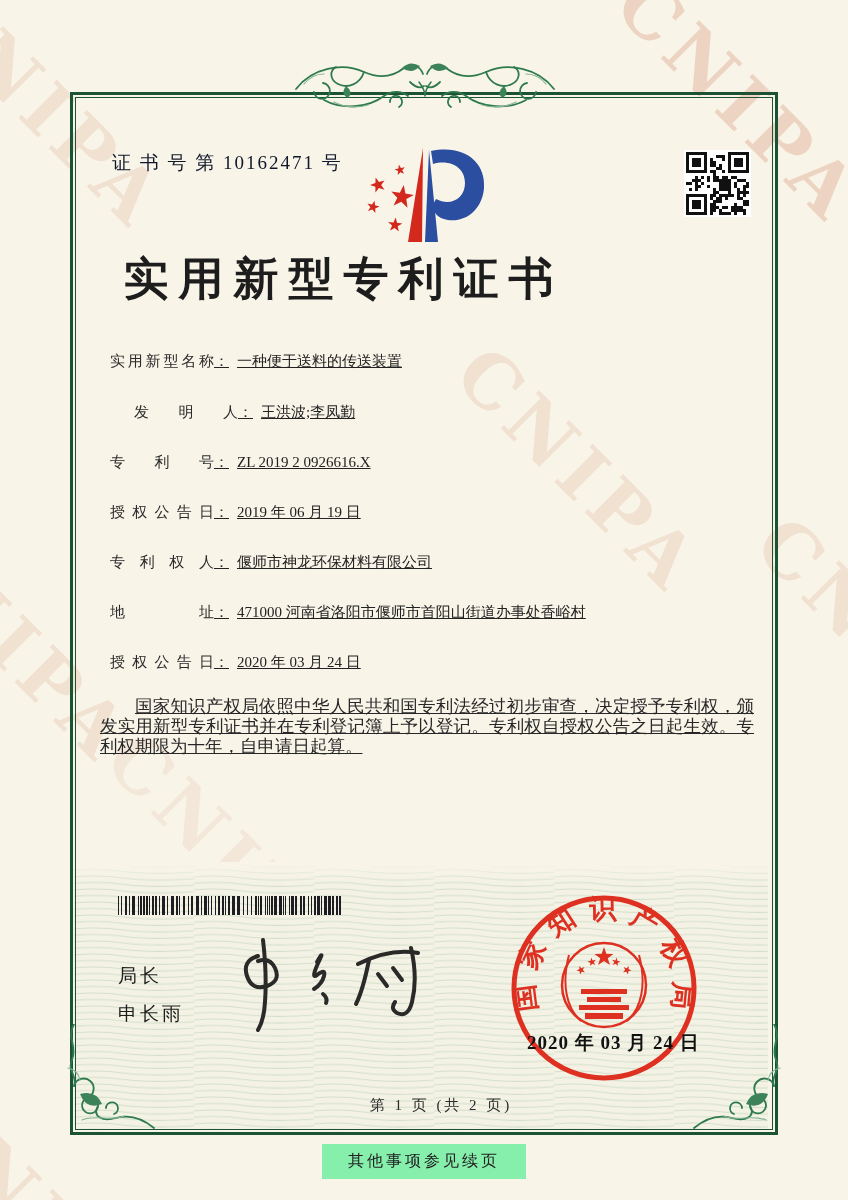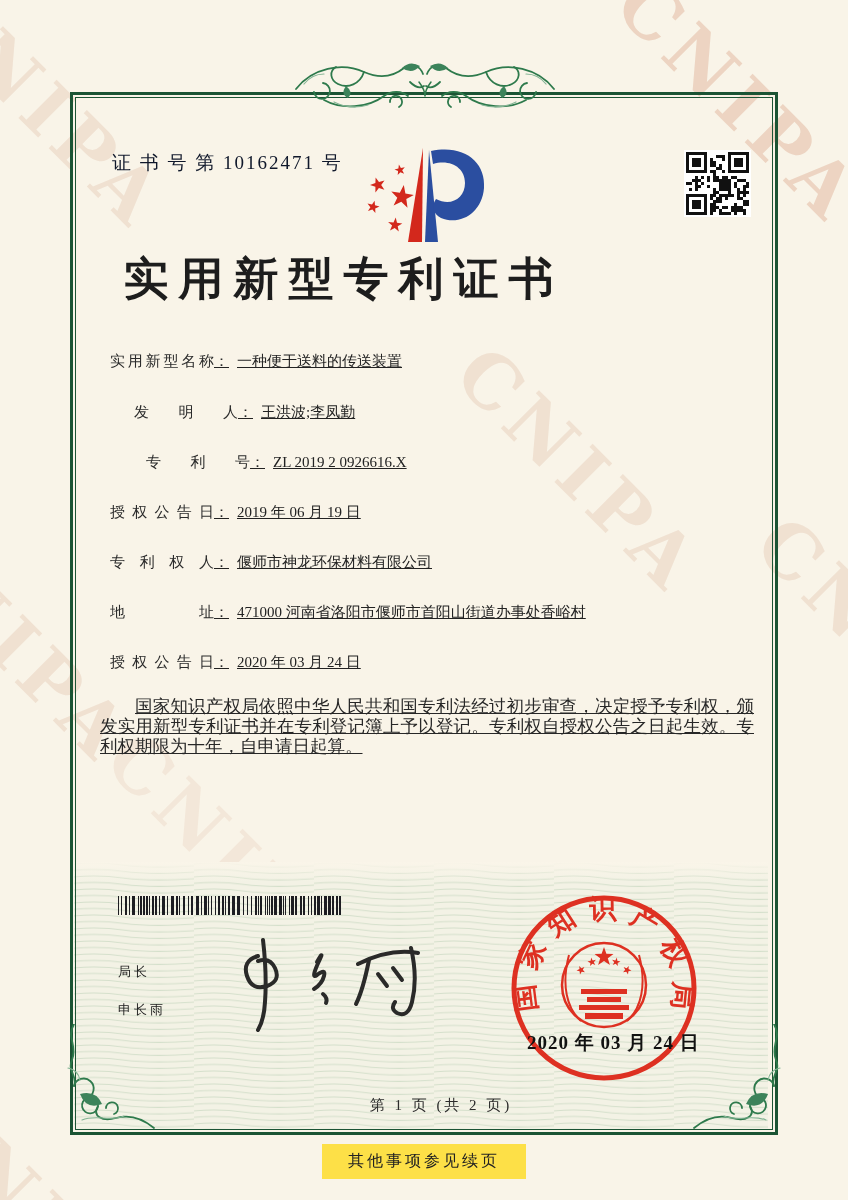--- a/index.html
+++ b/index.html
@@ -305,7 +305,7 @@
 <div class="row" style="top:403px;margin-left:24px;">
   <span class="flabel">发明人</span><span class="colon">：</span><span class="fvalue">王洪波;李凤勤</span>
 </div>
-<div class="row" style="top:453px;margin-left:36px;">
+<div class="row" style="top:453px;">
   <span class="flabel">专利号</span><span class="colon">：</span><span class="fvalue">ZL 2019 2 0926616.X</span>
 </div>
 <div class="row" style="top:503px;">

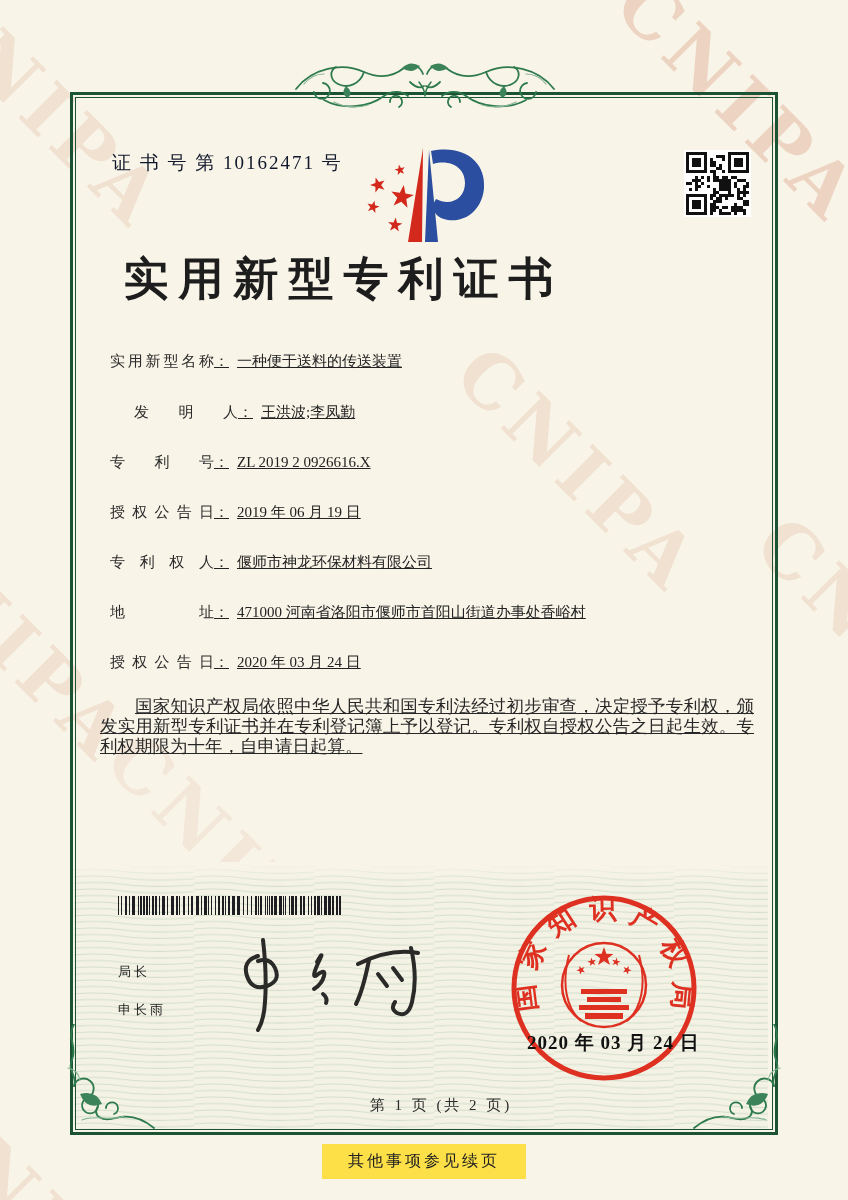--- a/index.html
+++ b/index.html
@@ -54,7 +54,7 @@
   .body-text p{margin:0;text-indent:2em;}
   
   .barcode{position:absolute;left:118px;top:896px;z-index:4;}
-  .signer{position:absolute;left:118px;z-index:4;font-family:Liberation Mono, monospace;font-size:13px;color:#1c1c1c;letter-spacing:3px;}
+  .signer{position:absolute;left:118px;z-index:4;font-family:Liberation Mono, monospace;font-size:19px;color:#1c1c1c;letter-spacing:3px;}
   .signature{position:absolute;left:222px;top:932px;z-index:5;}
   .seal{position:absolute;left:509px;top:893px;z-index:5;}
   .seal-date{

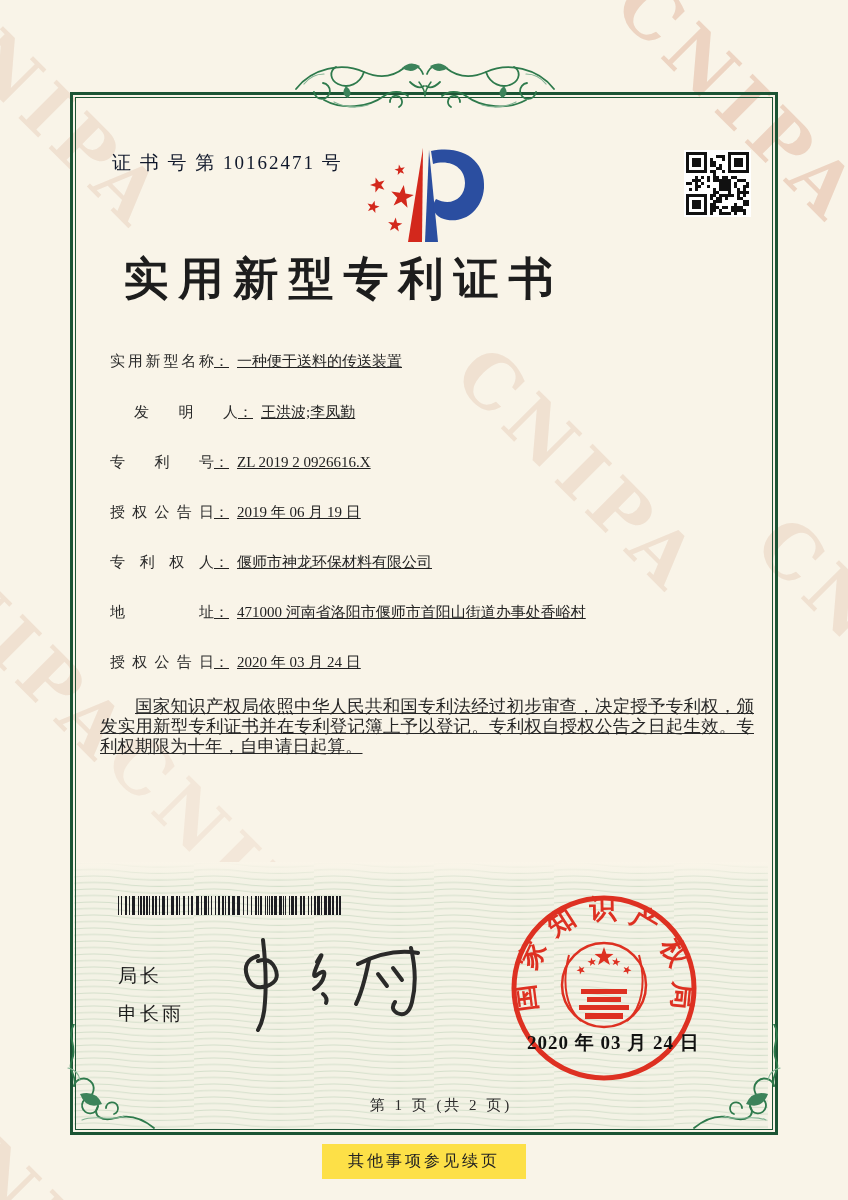--- a/index.html
+++ b/index.html
@@ -67,7 +67,7 @@
   }
   .cont-note{
     position:absolute;left:50%;top:1144px;transform:translateX(-50%);
-    background:#fde047;padding:7px 26px;font-size:16px;letter-spacing:3px;
+    background:#86efac;padding:7px 26px;font-size:16px;letter-spacing:3px;
     color:#222;z-index:4;white-space:nowrap;
   }
   .ornament{position:absolute;z-index:3;pointer-events:none;}

